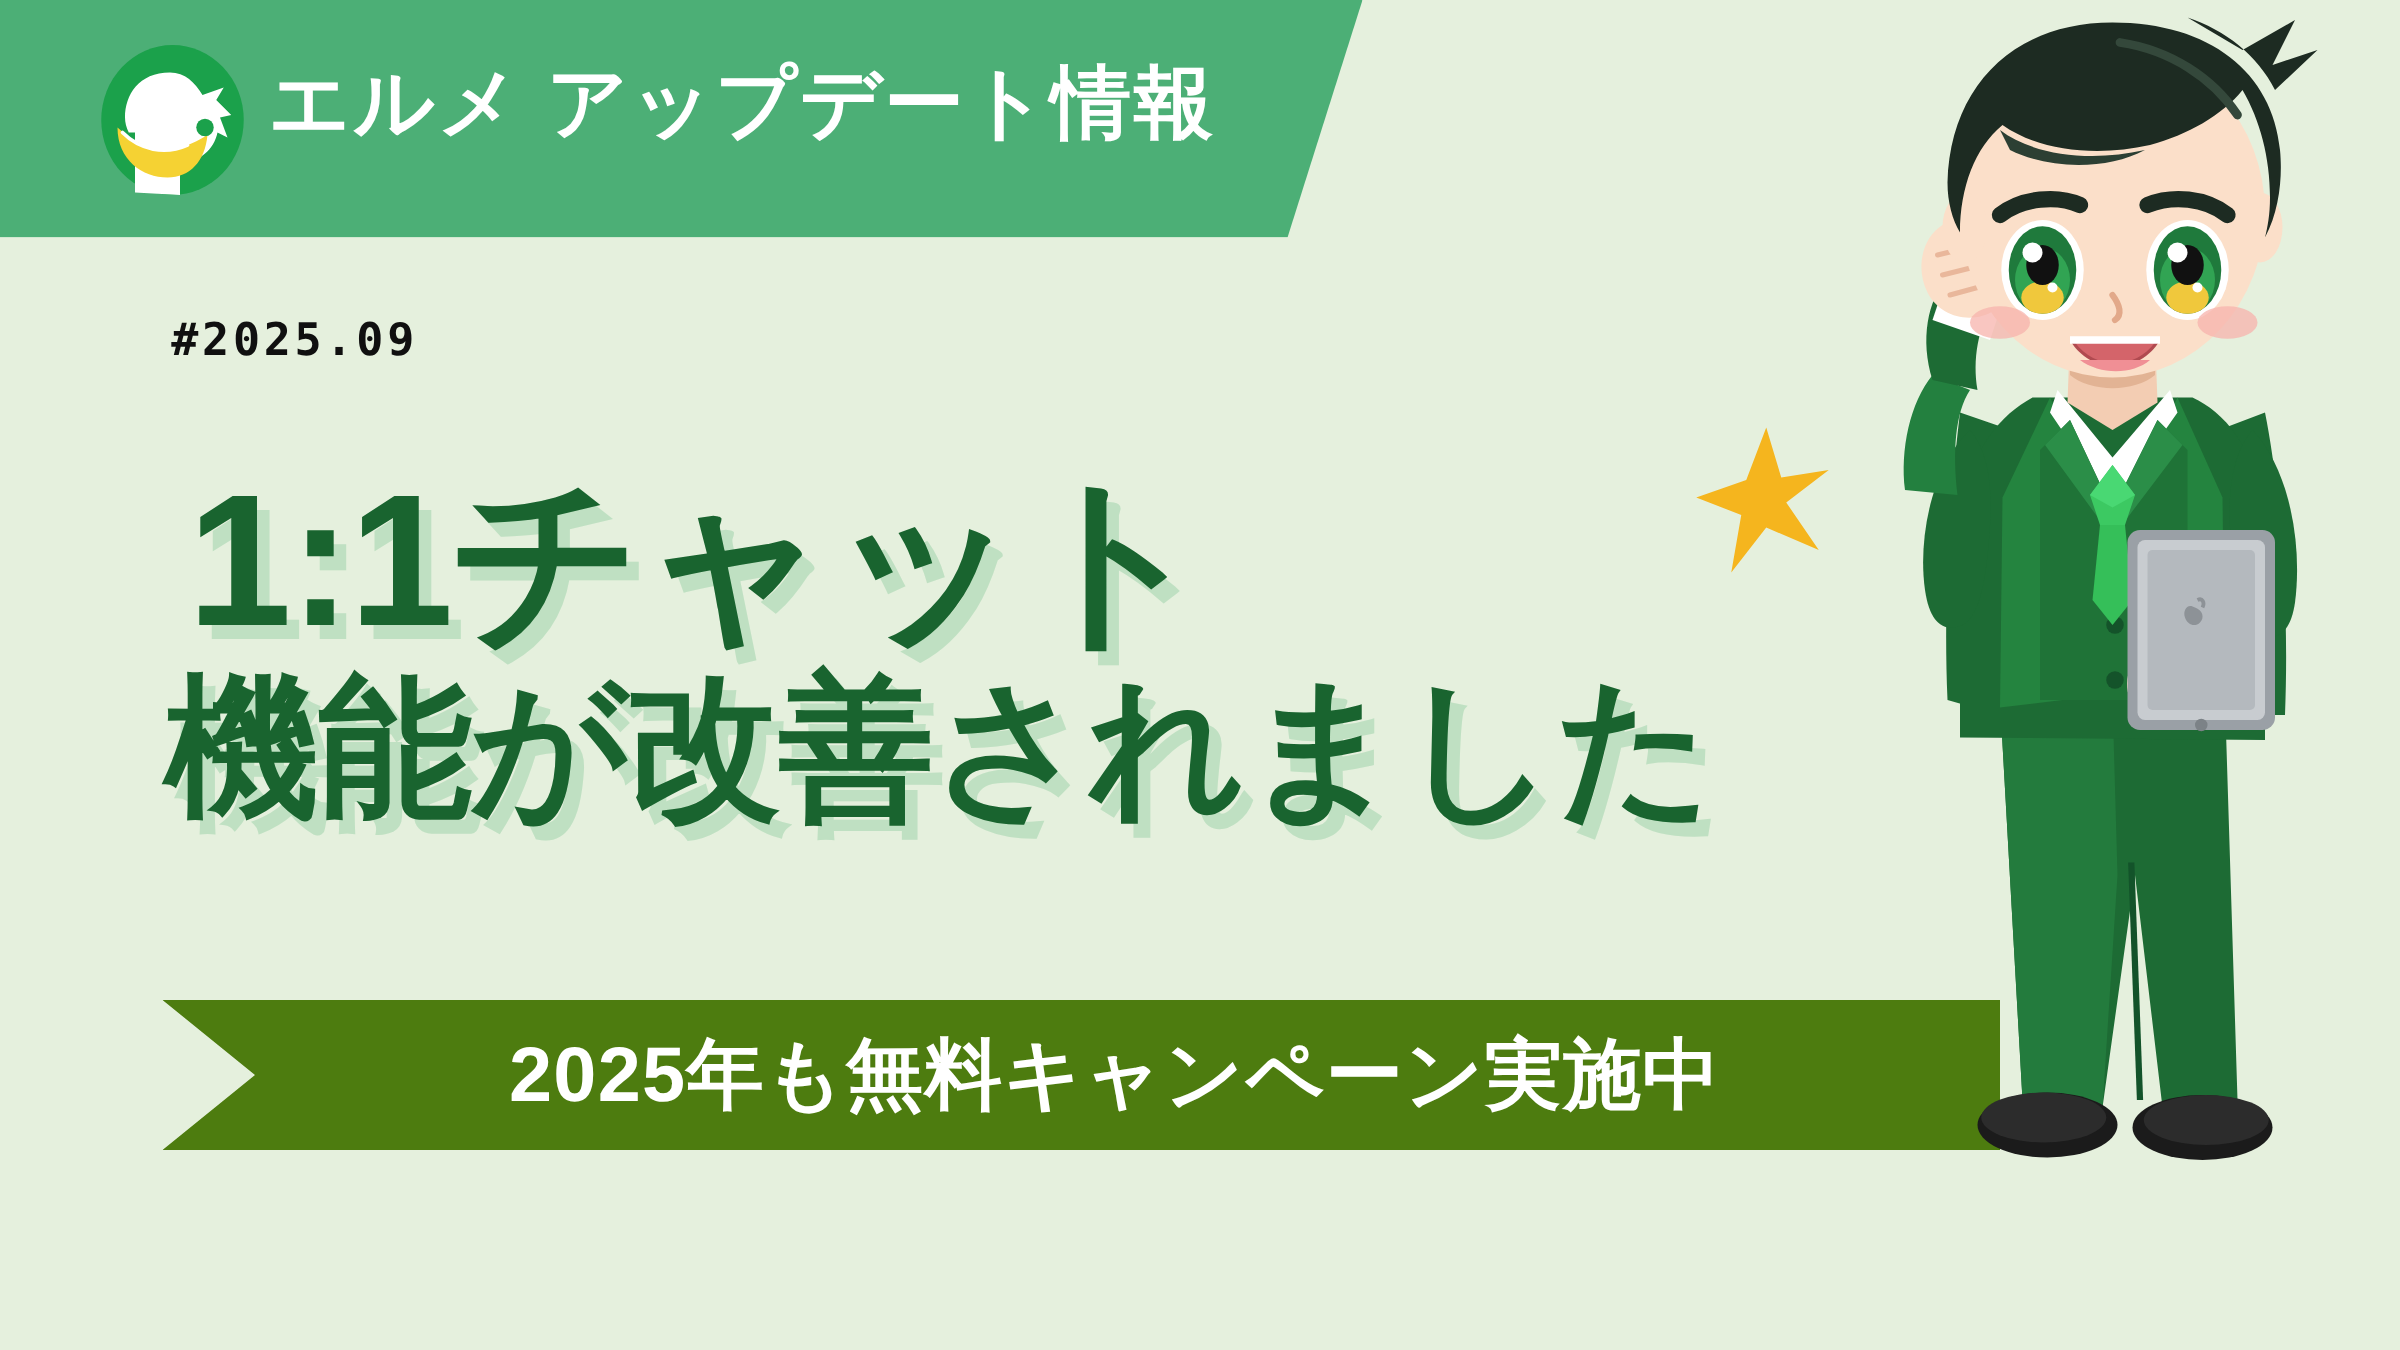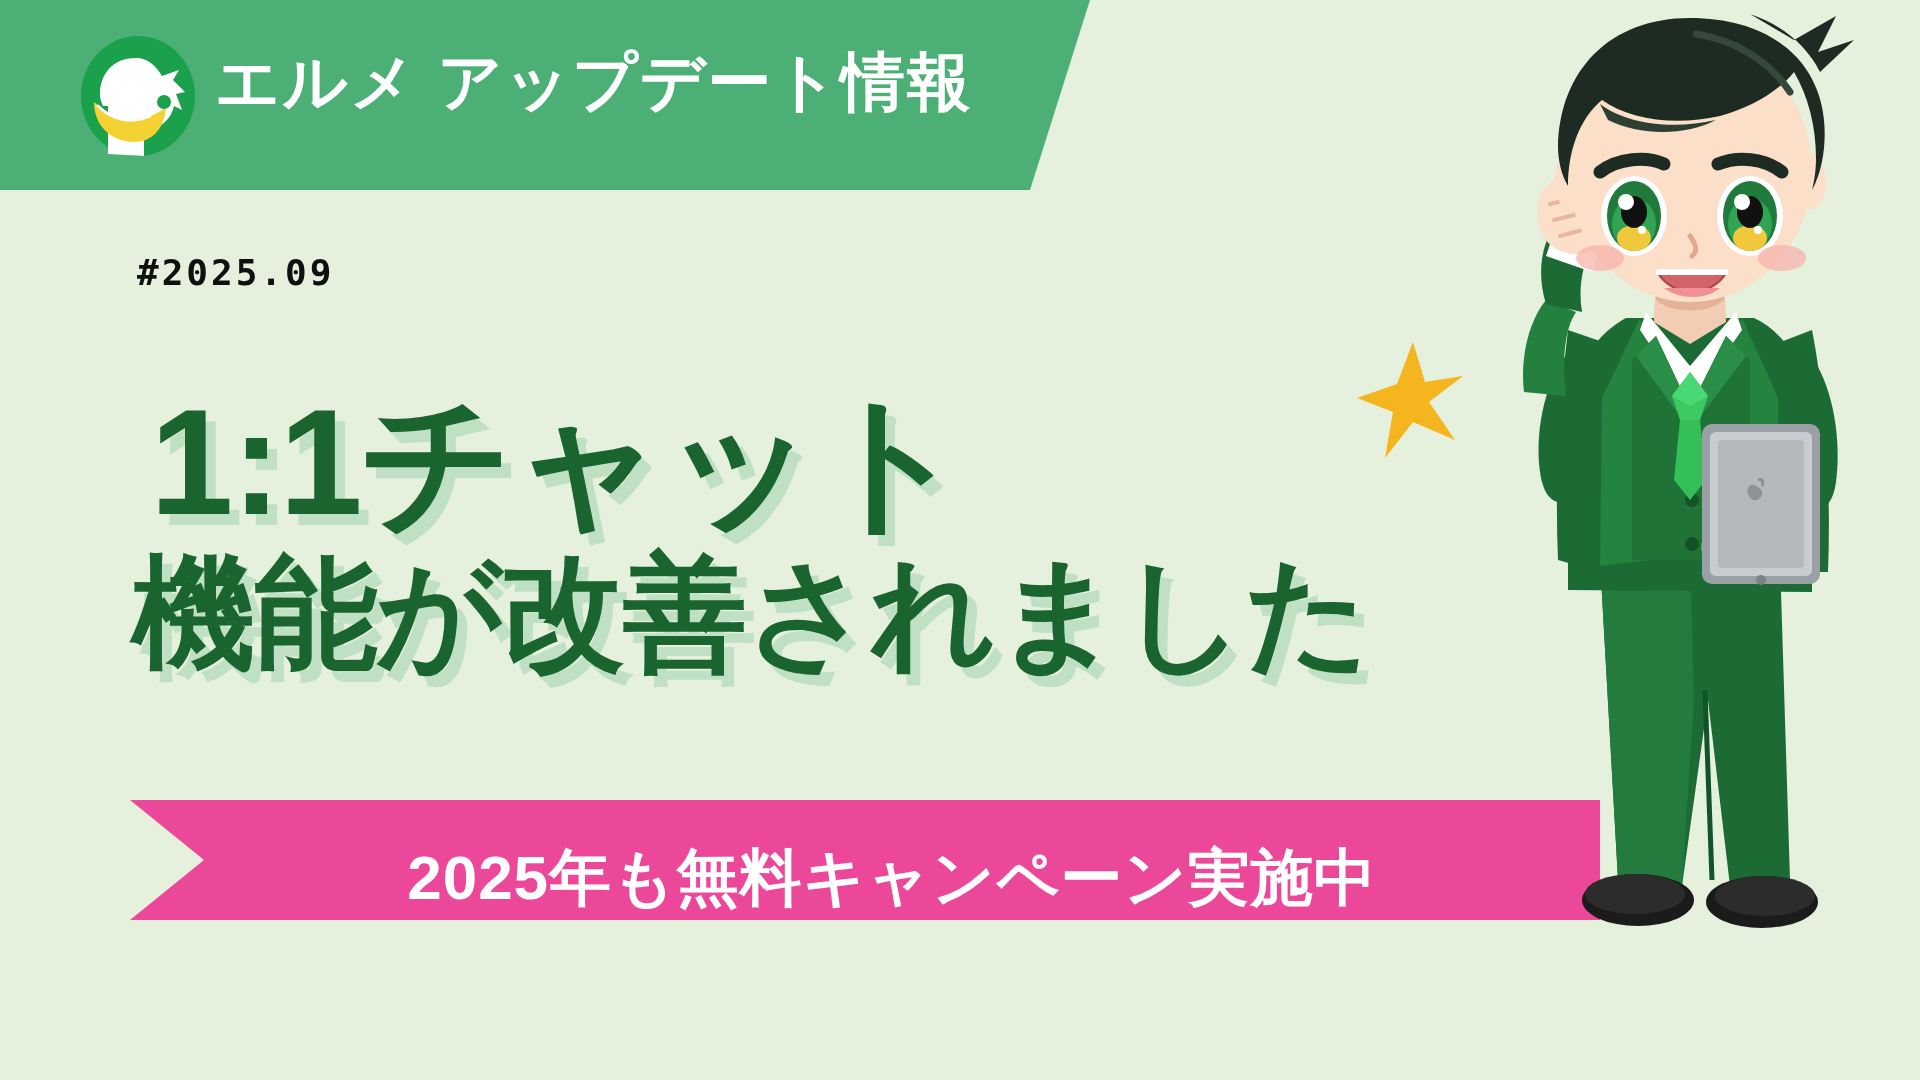--- a/index.html
+++ b/index.html
@@ -39,7 +39,7 @@
 
   
   .headline{
-    position:absolute;left:132px;top:384px;width:1320px;
+    position:absolute;left:132px;top:370px;width:1320px;
   }
   .hl-line{
     color:#19642f;

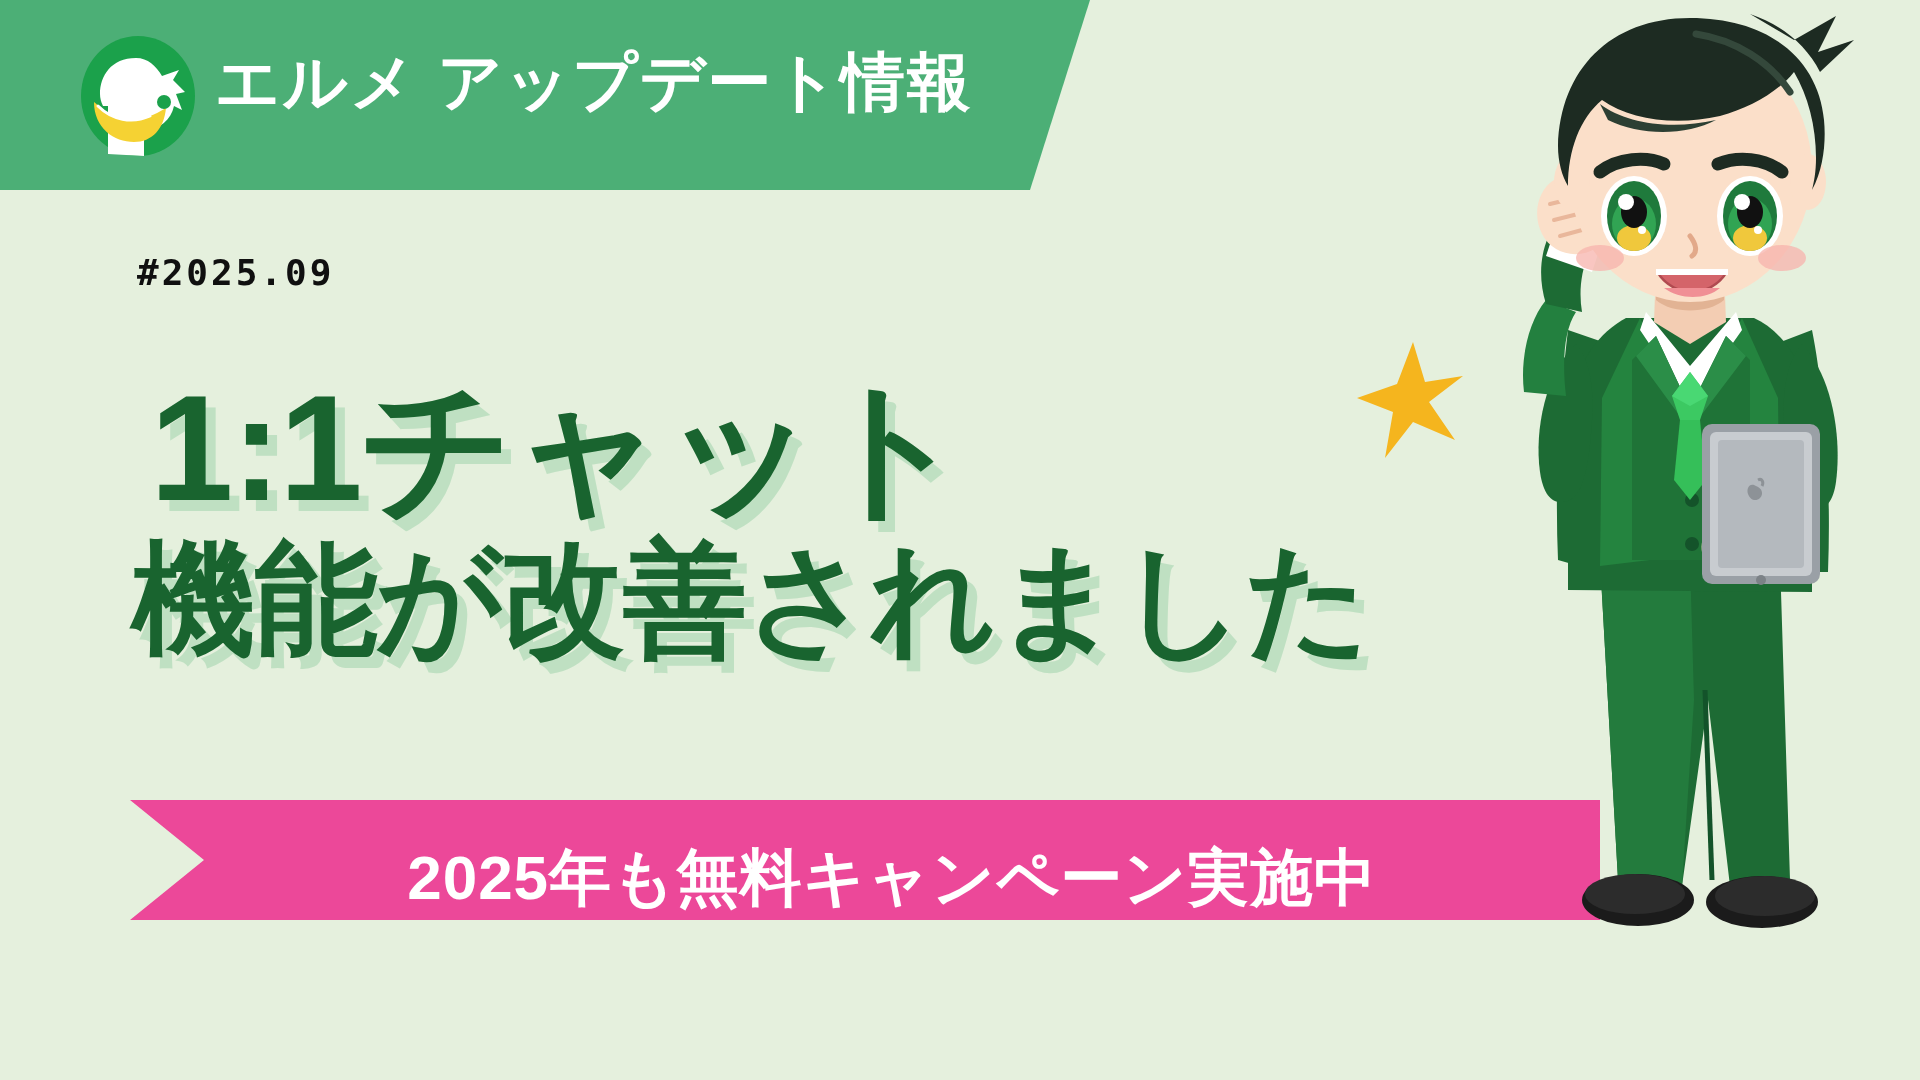--- a/index.html
+++ b/index.html
@@ -55,9 +55,9 @@
   
   .ribbon{
     position:absolute;left:130px;top:800px;width:1470px;height:120px;
-    background:#ec4899;
+    background:#4d7c0f;
     clip-path:polygon(0 0, 1470px 0, 1470px 120px, 0 120px, 74px 60px);
-    display:flex;align-items:flex-end;justify-content:center;
+    display:flex;align-items:center;justify-content:center;
   }
   .ribbon-text{
     color:#ffffff;font-size:62px;font-weight:700;letter-spacing:1px;

